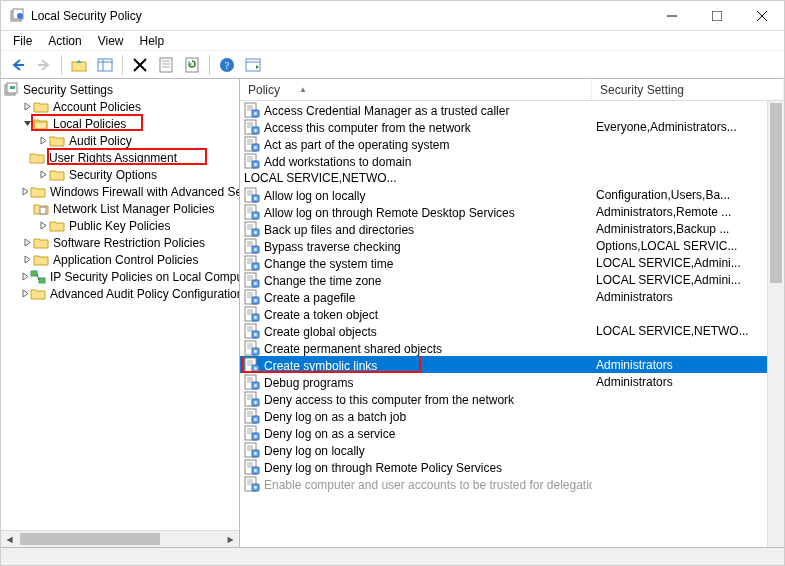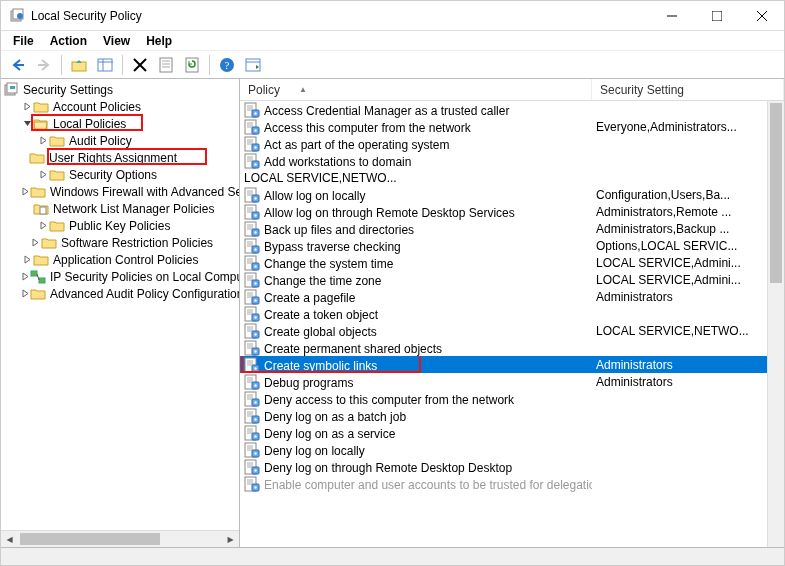--- a/index.html
+++ b/index.html
@@ -40,7 +40,6 @@
     align-items: center;
     padding-left: 4px;
     border-bottom: 1px solid #eee;
-    font-weight: bold;
   }
   .menu-item { padding: 2px 8px; }
   

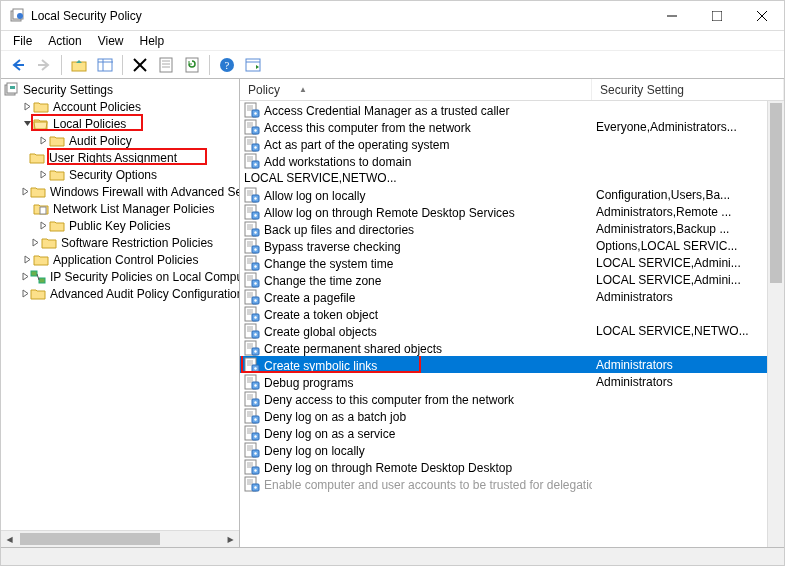--- a/index.html
+++ b/index.html
@@ -434,7 +434,7 @@
           </span>
           <span class="tree-label">Public Key Policies</span>
         </div>
-        <div class="tree-row" style="padding-left:28px">
+        <div class="tree-row" style="padding-left:20px">
           <span class="expander">
             <svg width="9" height="9">
               <path d="M2 1 L7 4.5 L2 8 Z" fill="none" stroke="#666"></path>

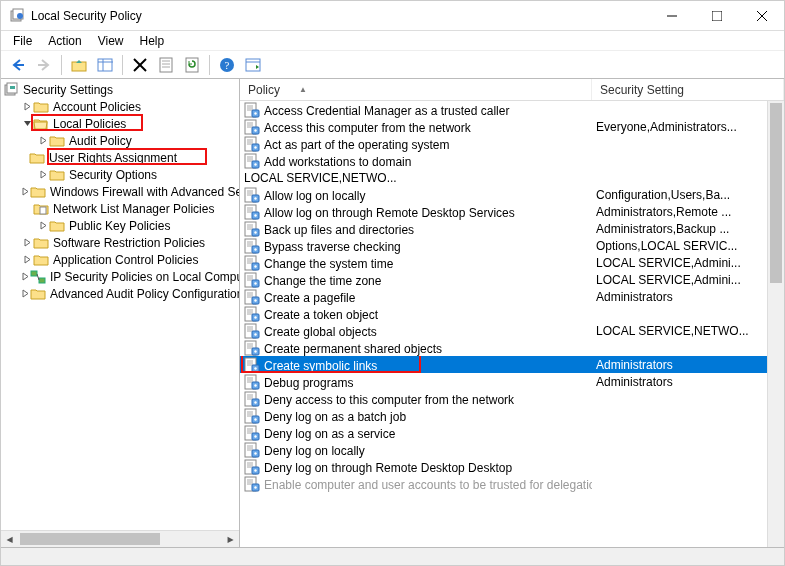--- a/index.html
+++ b/index.html
@@ -843,7 +843,7 @@
                 <circle cx="11.5" cy="11.5" r="1.2" fill="#fff"></circle>
               </svg>
             </span>
-            <span>Deny log on through Remote Desktop Desktop</span>
+            <span>Deny log on through Remote Policy Services</span>
           </div>
           <div class="cell-setting"></div>
         </div>

